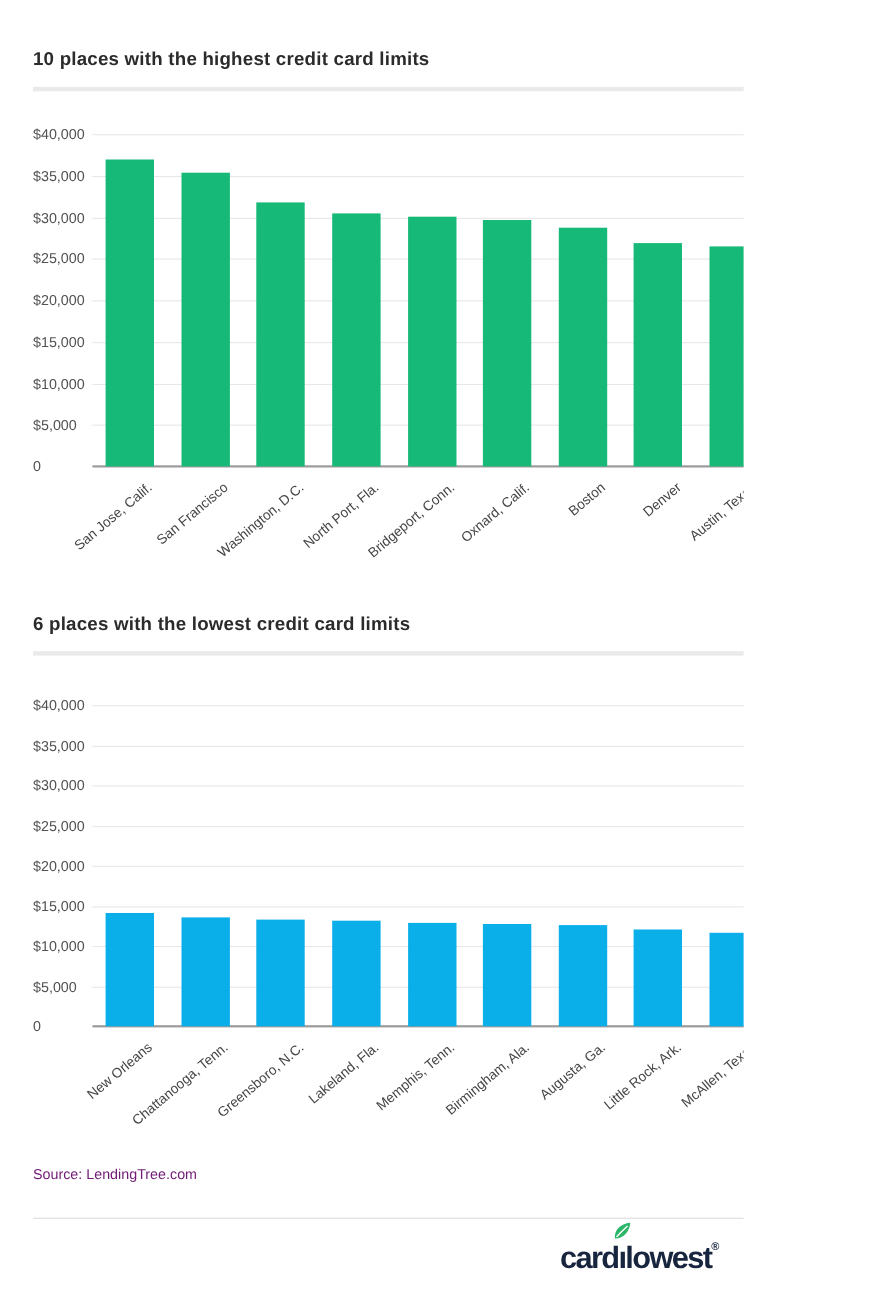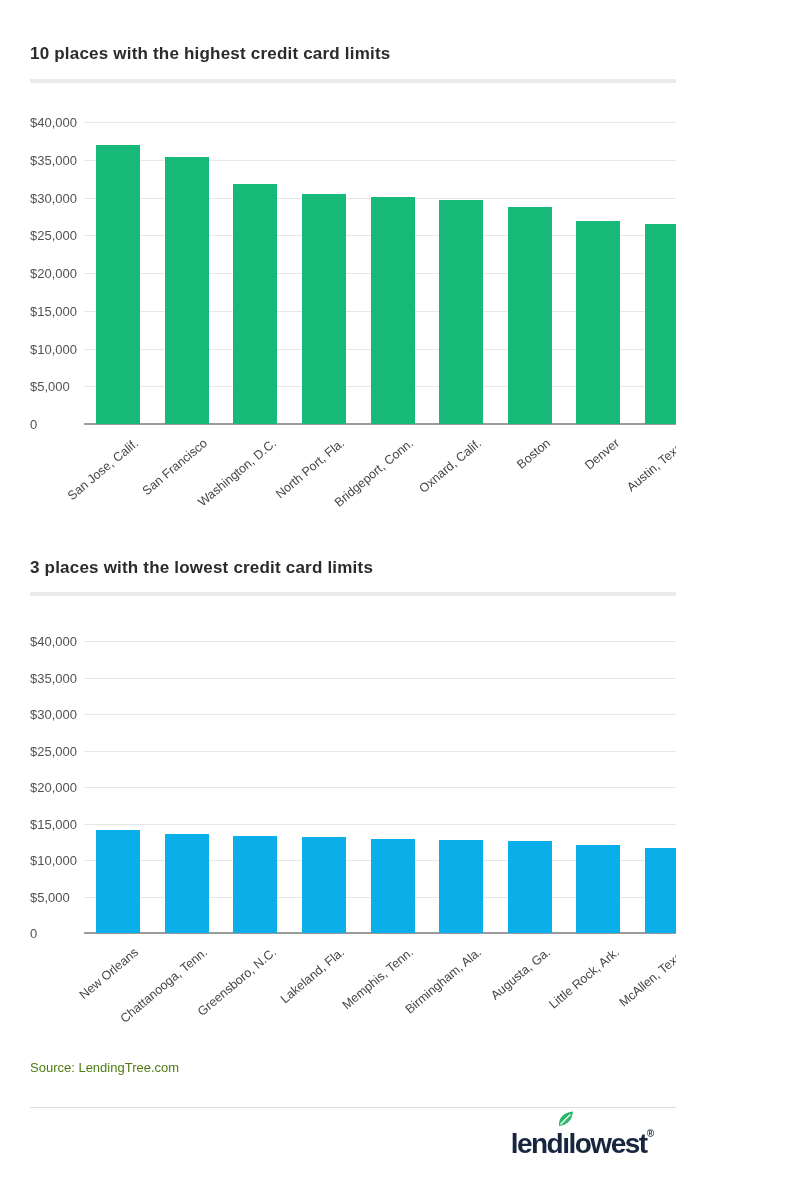--- a/index.html
+++ b/index.html
@@ -96,7 +96,7 @@
       </div>
   </div>
 
-  <div class="chart-title" style="top:558px;">3 places with the lowest credit card limits</div>
+  <div class="chart-title" style="top:558px;">6 places with the lowest credit card limits</div>
   <div class="title-divider" style="top:592px;"></div>
 
   <div class="chart" style="top:641px; height:292px;">

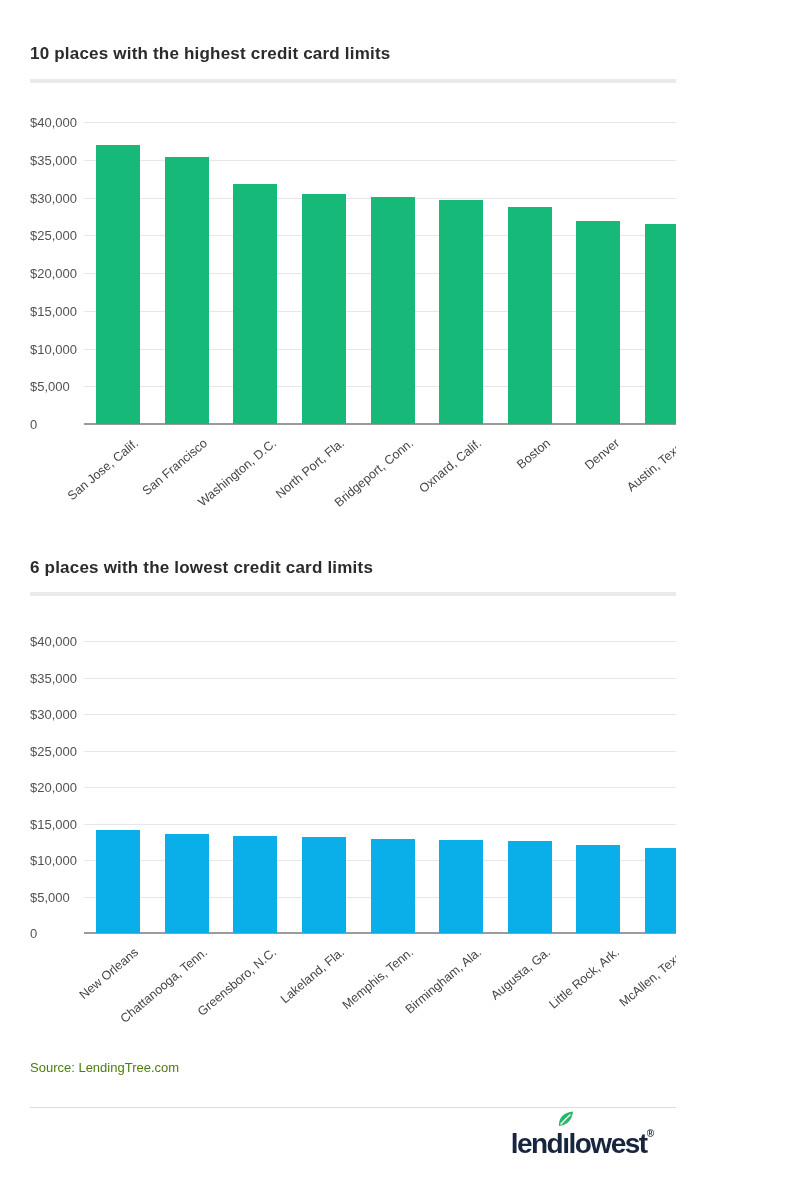--- a/index.html
+++ b/index.html
@@ -31,7 +31,7 @@
     font-size:12.5px; color:#454545;
     transform:rotate(-40deg); transform-origin:100% 0%;
   }
-  .source-line { position:absolute; left:30px; top:1060px; font-size:13px; color:#4d7c0f; }
+  .source-line { position:absolute; left:30px; top:1060px; font-size:13px; color:#701a75; }
   .footer-divider { position:absolute; left:30px; top:1107px; width:740px; height:1px; background:#dcdcdc; }
   .logo {
     position:absolute; right:22px; top:1124px; font-size:28px; font-weight:bold;

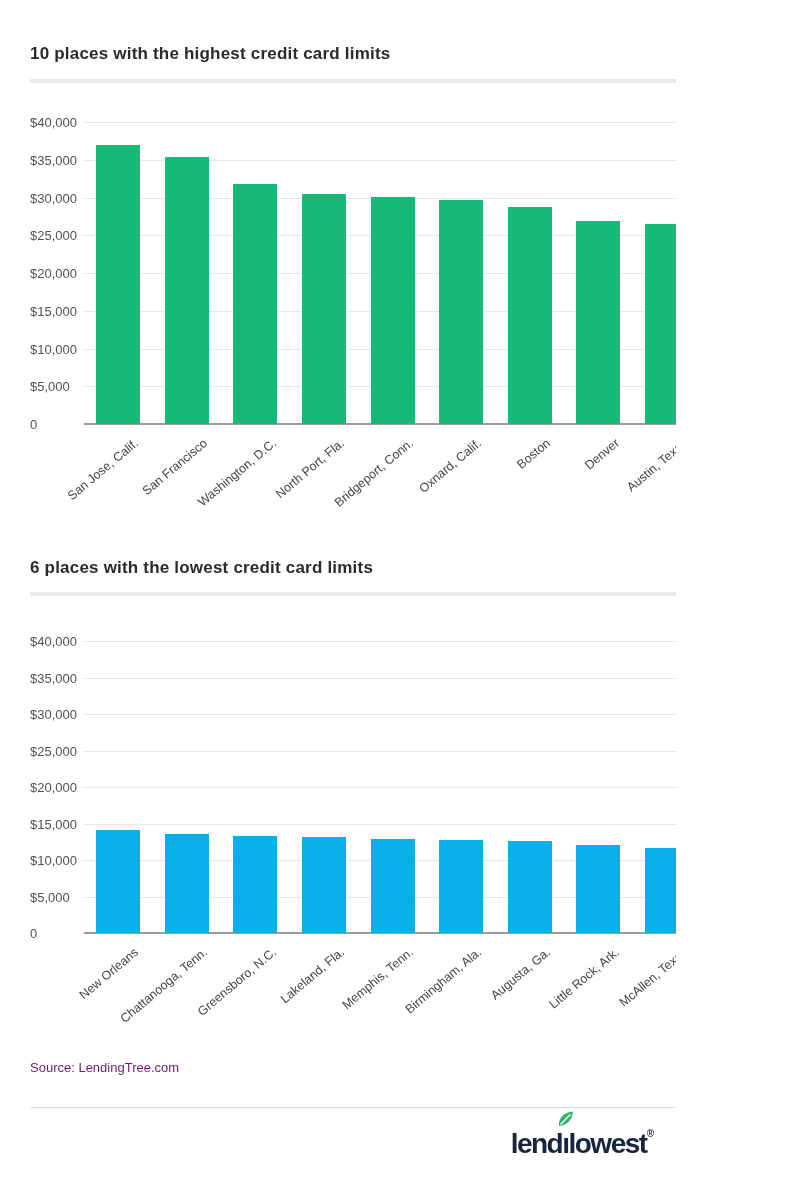--- a/index.html
+++ b/index.html
@@ -151,7 +151,7 @@
   <div class="footer-divider"></div>
 
   <div class="logo" style="color: rgb(24, 37, 63);">
-    <span>lend</span><span class="i-wrap"><span>ı</span><svg class="leaf-svg" viewBox="0 0 18 17">
+    <span>card</span><span class="i-wrap"><span>ı</span><svg class="leaf-svg" viewBox="0 0 18 17">
         <path id="leaf-path" d="M2 15 C1.2 7 7 1.5 16 0.6 C15.2 8.5 10.5 14.6 2 15 Z" fill="#2cb669"></path>
         <path d="M3.5 13.5 C6.5 10.5 9.5 7 13.5 3.5" fill="none" stroke="#ffffff" stroke-width="1.3"></path>
       </svg></span><span>lowest</span><span class="reg">®</span>

